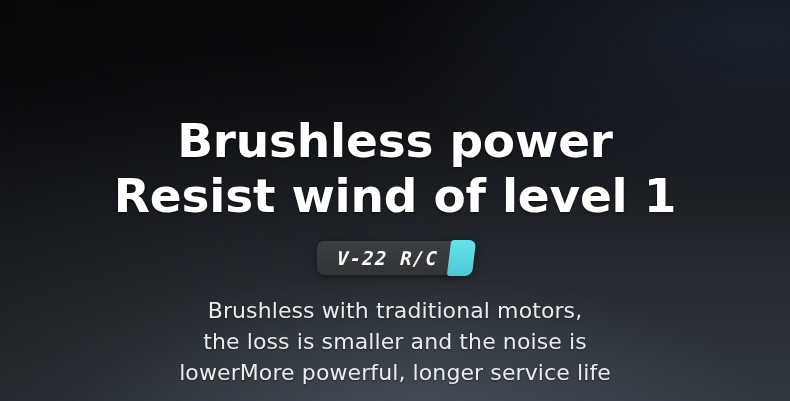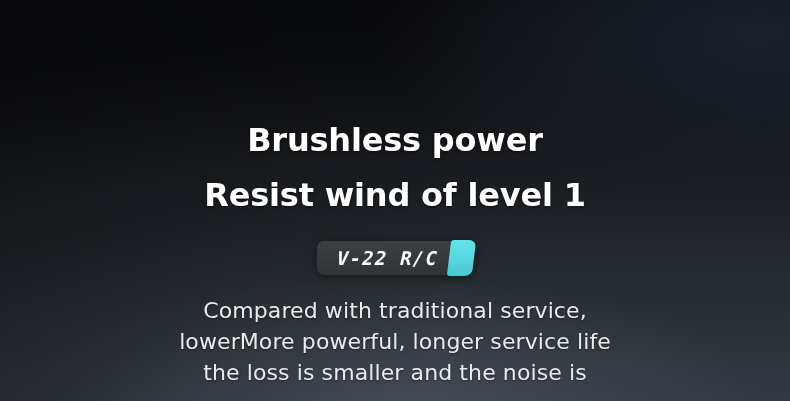--- a/index.html
+++ b/index.html
@@ -53,7 +53,7 @@
   .headline {
     text-align: center;
     color: #ffffff;
-    font-size: 32px;
+    font-size: 47px;
     font-weight: 700;
     line-height: 55px;
     letter-spacing: -0.2px;

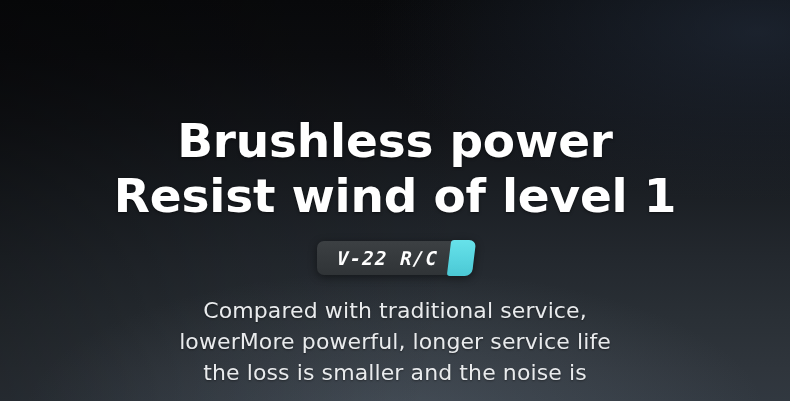--- a/index.html
+++ b/index.html
@@ -136,7 +136,7 @@
     </div>
 
     <div class="subtext">
-      <span class="subtext-line">Compared with traditional service,</span>
+      <span class="subtext-line">Brushless with traditional motors,</span>
       <span class="subtext-line">lowerMore powerful, longer service life</span>
       <span class="subtext-line">the loss is smaller and the noise is</span>
     </div>

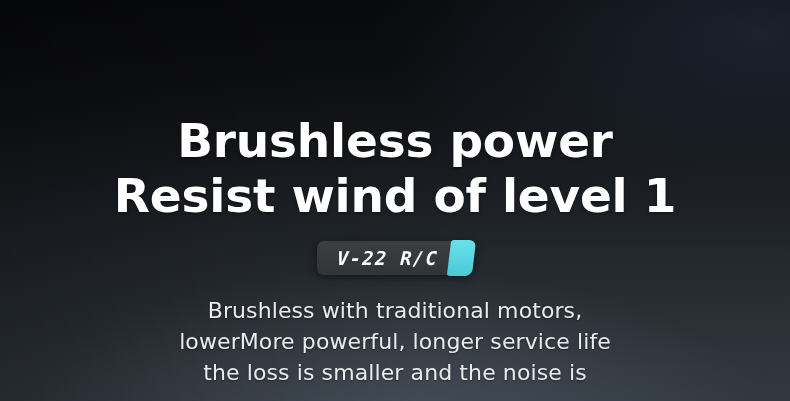--- a/index.html
+++ b/index.html
@@ -137,8 +137,8 @@
 
     <div class="subtext">
       <span class="subtext-line">Brushless with traditional motors,</span>
+      <span class="subtext-line">the loss is smaller and the noise is</span>
       <span class="subtext-line">lowerMore powerful, longer service life</span>
-      <span class="subtext-line">the loss is smaller and the noise is</span>
     </div>
 
   </div>

